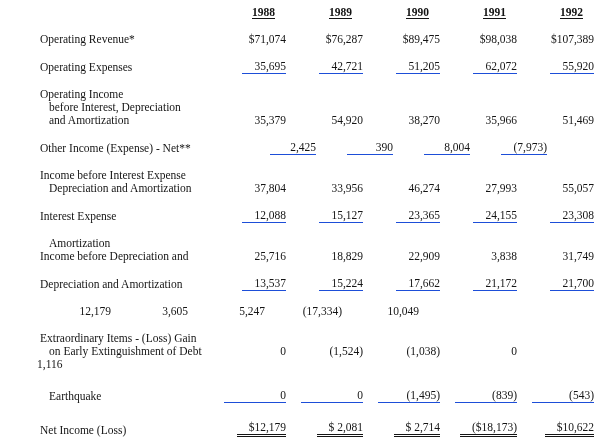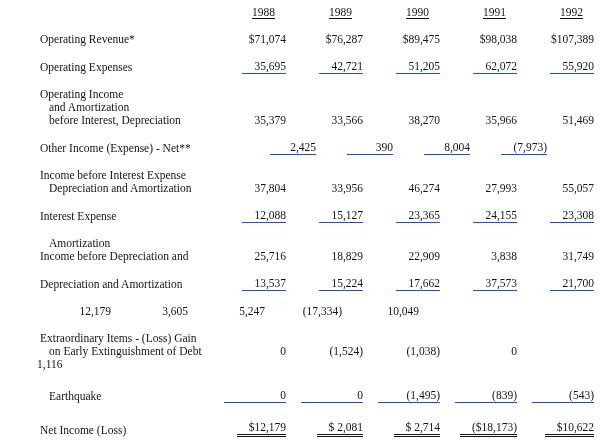--- a/index.html
+++ b/index.html
@@ -32,7 +32,7 @@
   .hdr-cell span {
     text-decoration: underline;
     text-underline-offset: 2px;
-    font-weight: 400;
+    font-weight: 700;
   }
   
   .row {

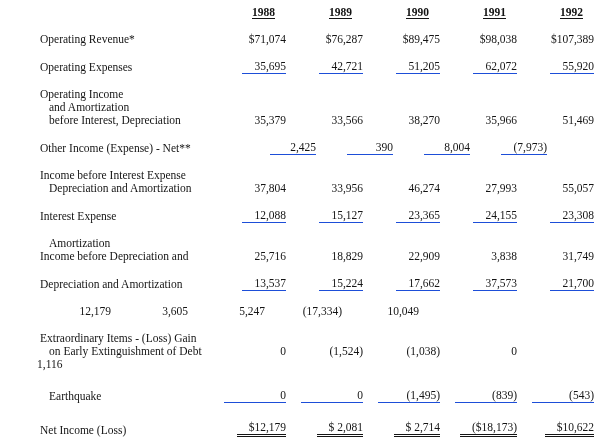--- a/index.html
+++ b/index.html
@@ -110,8 +110,8 @@
       <div class="row">
         <div class="label">
           <div class="lline">Operating Income</div>
+          <div class="lline ind">before Interest, Depreciation</div>
           <div class="lline ind">and Amortization</div>
-          <div class="lline ind">before Interest, Depreciation</div>
         </div>
         <div class="vals">
           <div class="cell"><span class="num u-none">35,379</span></div>

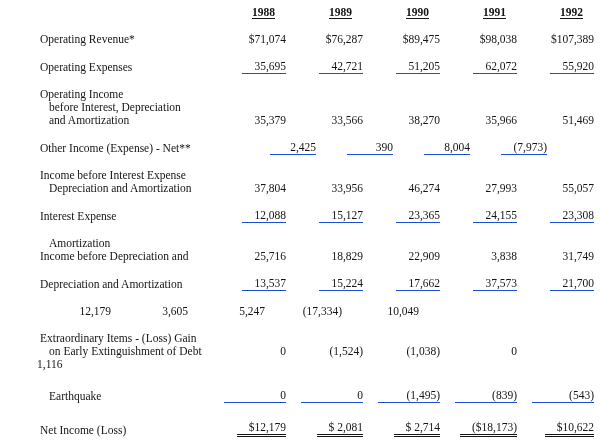--- a/index.html
+++ b/index.html
@@ -115,7 +115,7 @@
         </div>
         <div class="vals">
           <div class="cell"><span class="num u-none">35,379</span></div>
-          <div class="cell"><span class="num u-none">33,566</span></div>
+          <div class="cell"><span class="num u-none">54,920</span></div>
           <div class="cell"><span class="num u-none">38,270</span></div>
           <div class="cell"><span class="num u-none">35,966</span></div>
           <div class="cell"><span class="num u-none">51,469</span></div>

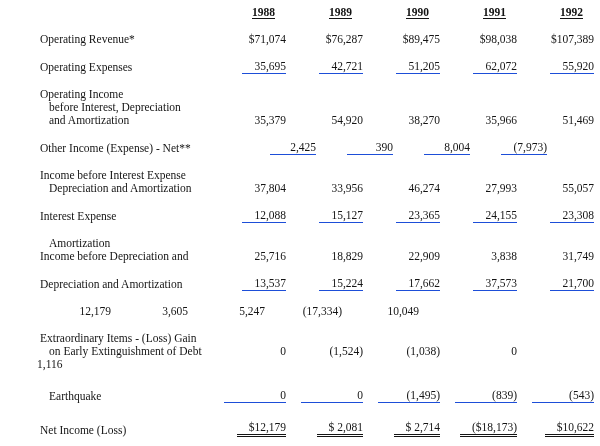--- a/index.html
+++ b/index.html
@@ -178,7 +178,7 @@
           <div class="cell"><span class="num u-single">13,537</span></div>
           <div class="cell"><span class="num u-single">15,224</span></div>
           <div class="cell"><span class="num u-single">17,662</span></div>
-          <div class="cell"><span class="num u-single">37,573</span></div>
+          <div class="cell"><span class="num u-single">21,172</span></div>
           <div class="cell"><span class="num u-single">21,700</span></div>
         </div>
       </div>

